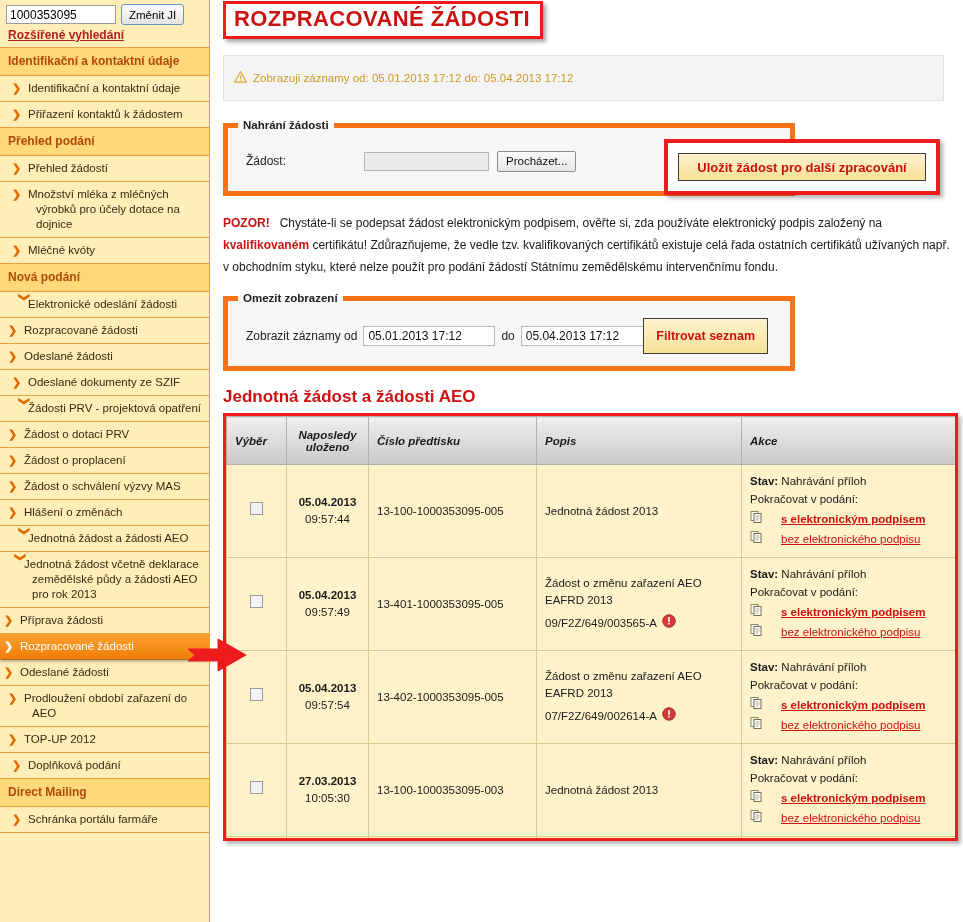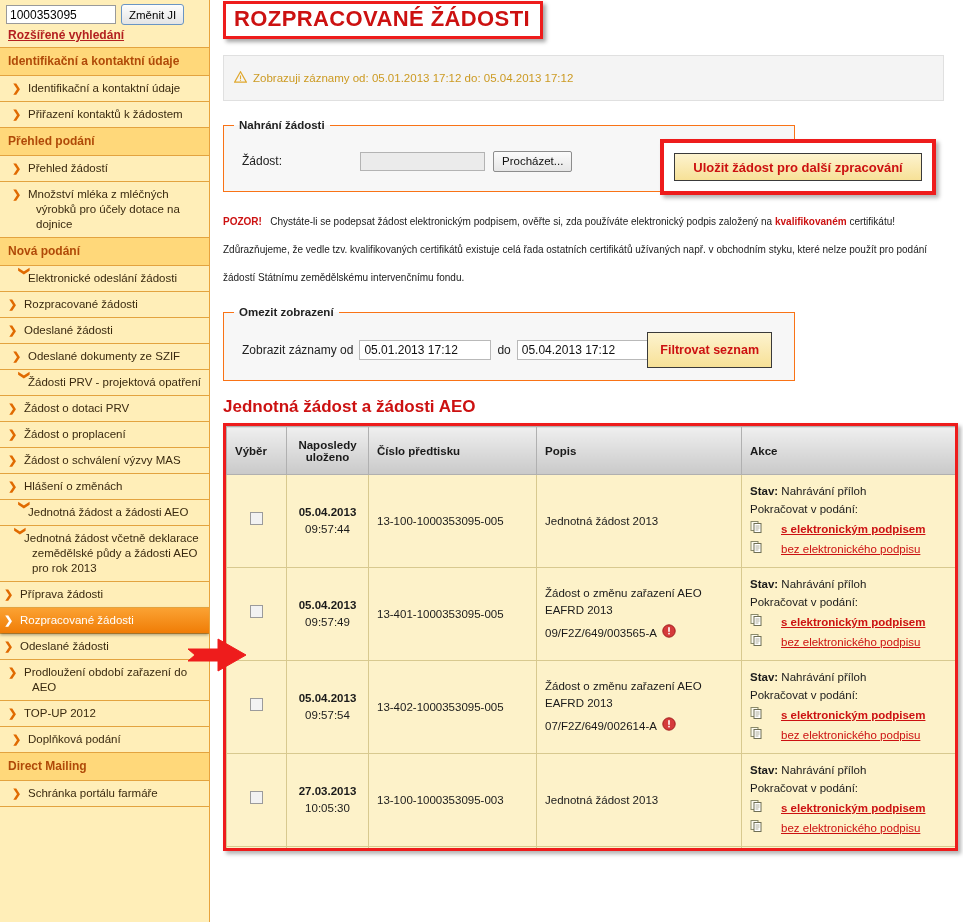--- a/index.html
+++ b/index.html
@@ -124,7 +124,7 @@
 
   fieldset.box {
     width: 572px;
-    border: 1px solid #f97316;
+    border: 5px solid #f97316;
     background: #f7f7f7;
     margin: 18px 0 0 0;
     padding: 4px 10px 10px 10px;

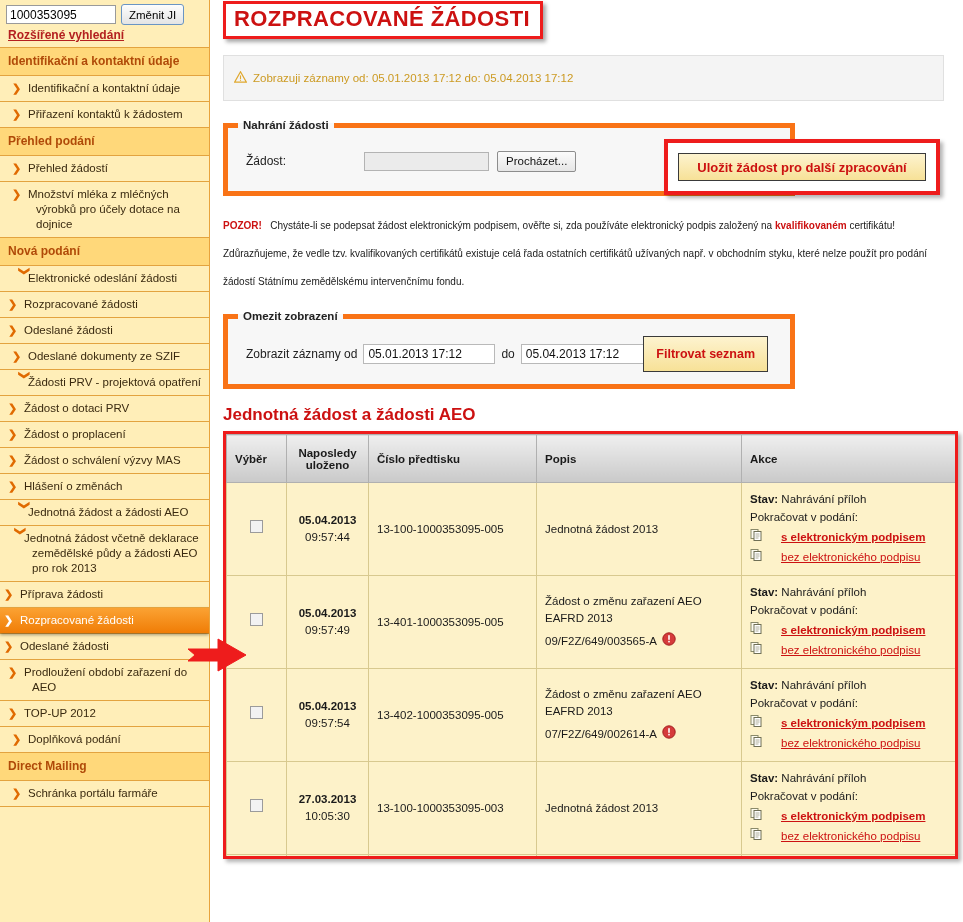--- a/index.html
+++ b/index.html
@@ -173,8 +173,8 @@
   .warn-par {
     width: 730px;
     margin: 16px 0 3px 0;
-    font-size: 10px;
-    line-height: 28px;
+    font-size: 12px;
+    line-height: 22px;
     color: #1a1a1a;
   }
   .pozor { color: #cc1111; font-weight: bold; }

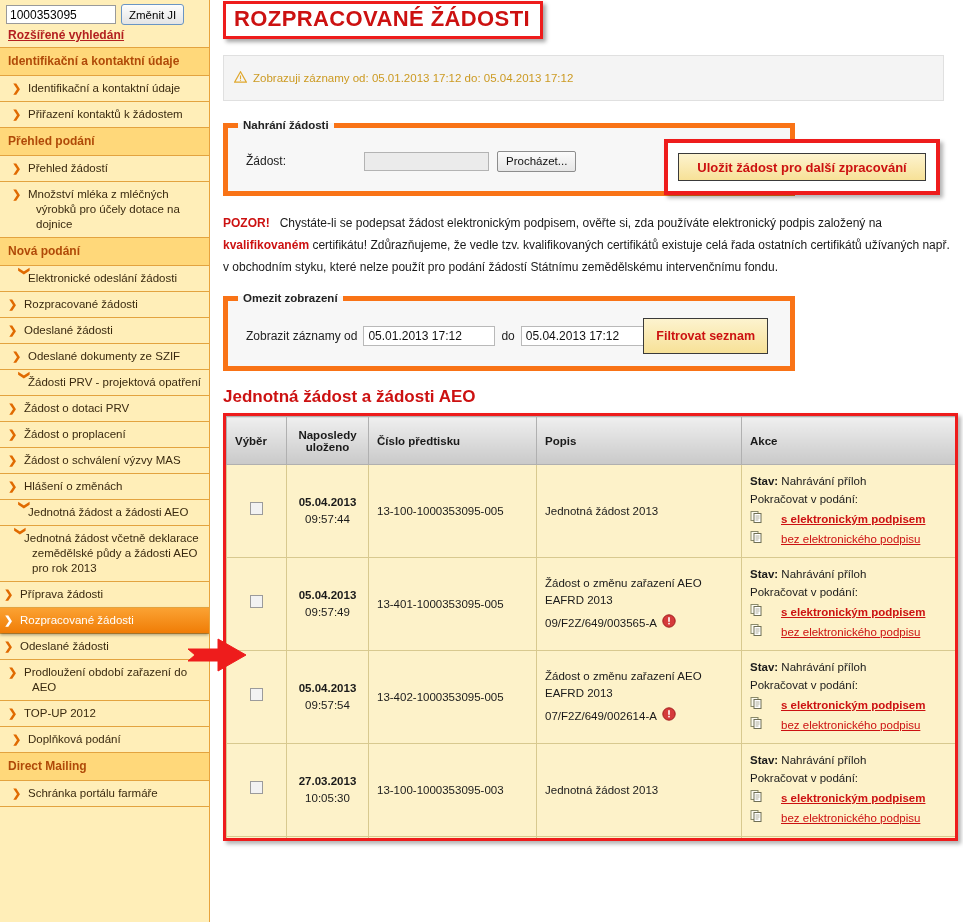--- a/index.html
+++ b/index.html
@@ -303,6 +303,9 @@
         </div>
         <div class="nav-item lvl1">
           <span class="txtwrap"><span class="chev" style="display: inline-block;">❯</span><span class="nav-label">Množství mléka z mléčných výrobků pro účely dotace na dojnice</span></span>
+        </div>
+        <div class="nav-item lvl1">
+          <span class="txtwrap"><span class="chev" style="display: inline-block;">❯</span><span class="nav-label">Mléčné kvóty</span></span>
         </div>
         <div class="nav-item section">
           <span class="txtwrap"><span class="nav-label">Nová podání</span></span>

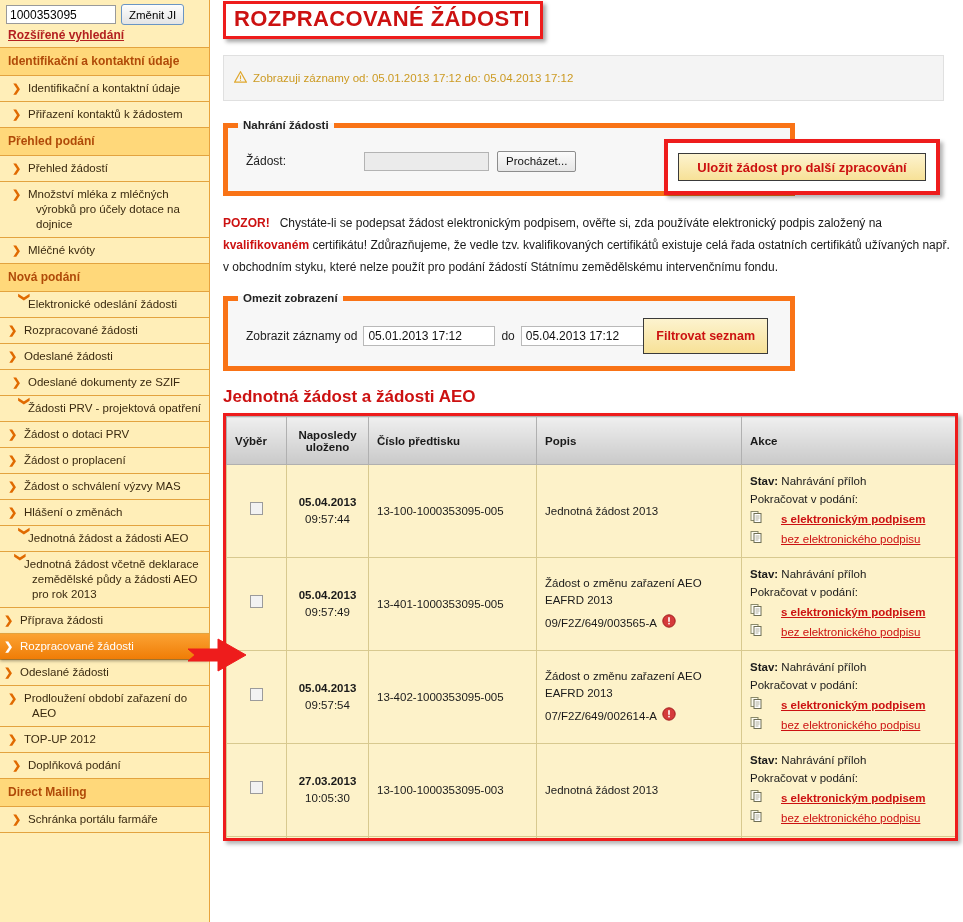--- a/index.html
+++ b/index.html
@@ -225,6 +225,7 @@
     text-align: left;
     vertical-align: middle;
     height: 48px;
+    font-style: italic;
   }
   table.grid th.c-vyber { width: 60px; text-align: left; }
   table.grid th.c-ulozeno { width: 82px; text-align: center; }

